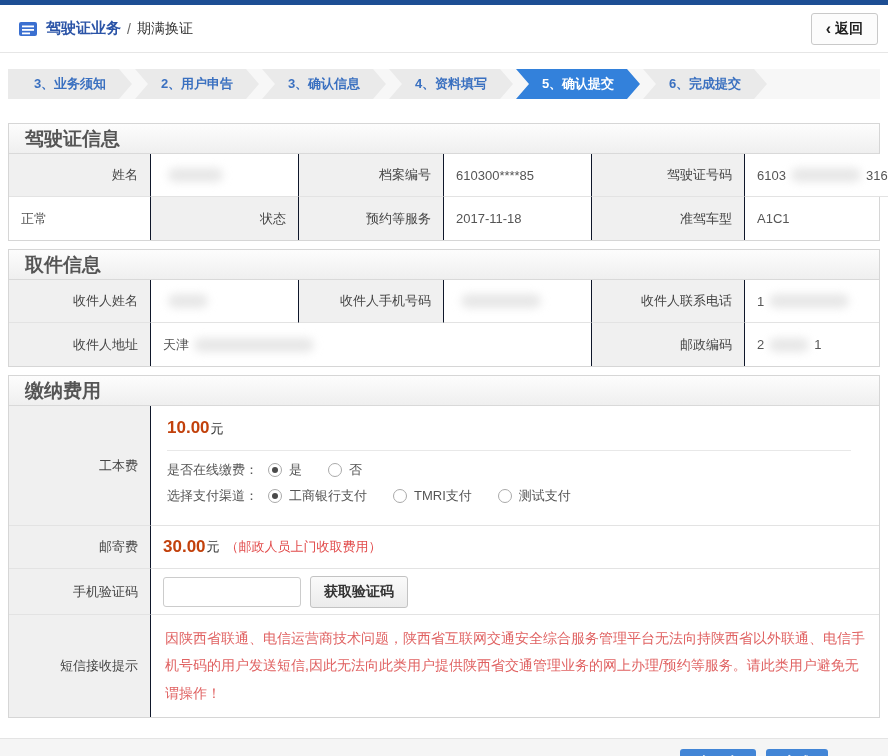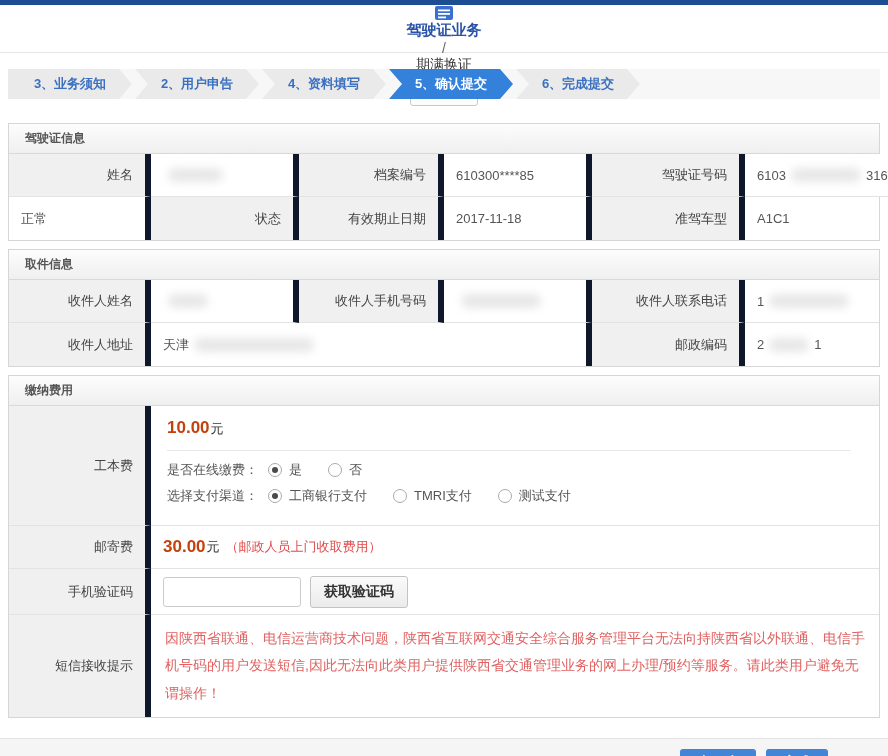--- a/index.html
+++ b/index.html
@@ -20,7 +20,6 @@
     height:48px; display:flex; align-items:center;
     padding:0 10px; border-bottom:1px solid #e6e6e6;
     background:#fff;
-    flex-direction:column;
   }
   .hicon { width:20px; height:16px; margin:0 8px 0 8px; flex:0 0 auto; }
   .title { font-size:15px; font-weight:bold; color:#2b54a7; }

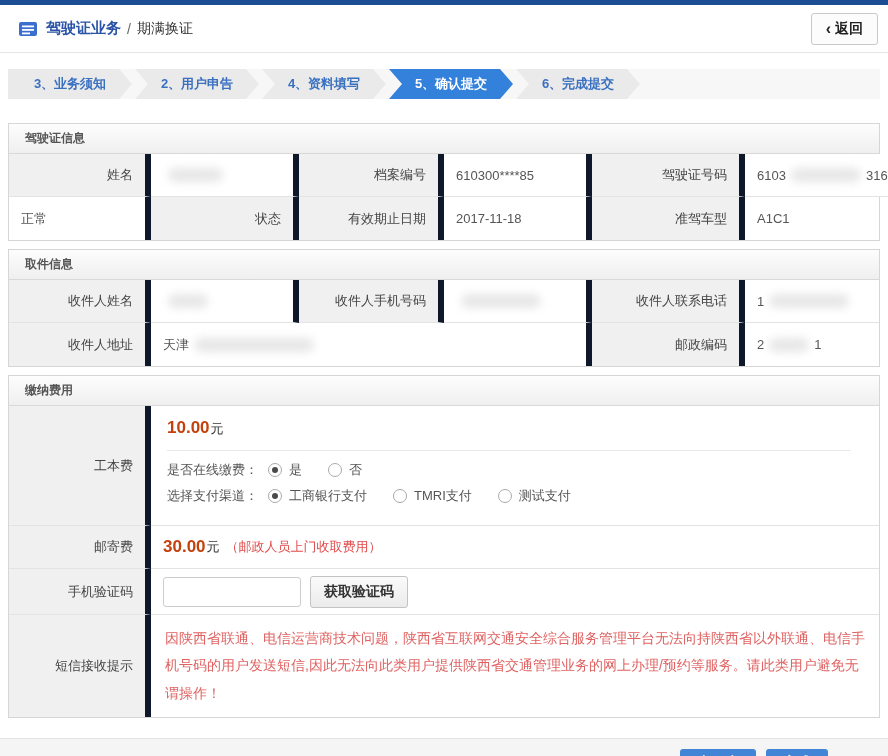--- a/index.html
+++ b/index.html
@@ -146,6 +146,7 @@
 <div class="steps">
   <div class="step first"><span>3、业务须知</span></div>
   <div class="step"><span>2、用户申告</span></div>
+  <div class="step"><span>3、确认信息</span></div>
   <div class="step"><span>4、资料填写</span></div>
   <div class="step active"><span>5、确认提交</span></div>
   <div class="step"><span>6、完成提交</span></div>

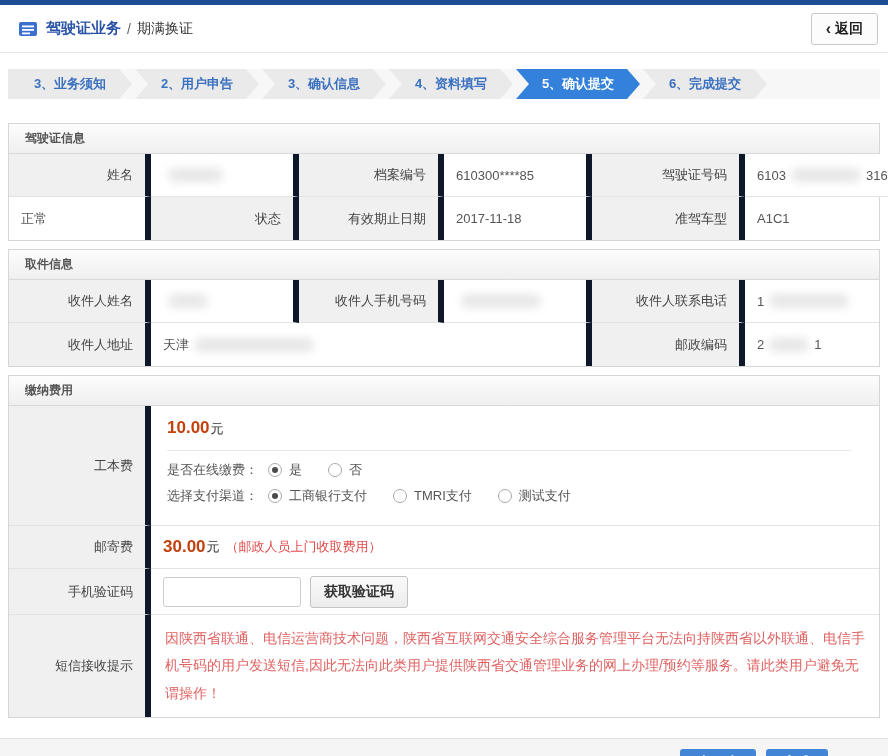--- a/index.html
+++ b/index.html
@@ -58,7 +58,7 @@
     height:30px; line-height:29px; padding-left:16px;
     background:linear-gradient(#fdfdfd,#efefef);
     border-bottom:1px solid #d9d9d9;
-    color:#555; font-weight:bold; font-size:12px;
+    color:#555; font-weight:bold; font-size:19px;
   }
   .grid6 { display:grid; grid-template-columns:142px 148px 145px 148px 153px 1fr; }
   .grid2 { display:grid; grid-template-columns:142px 1fr; }

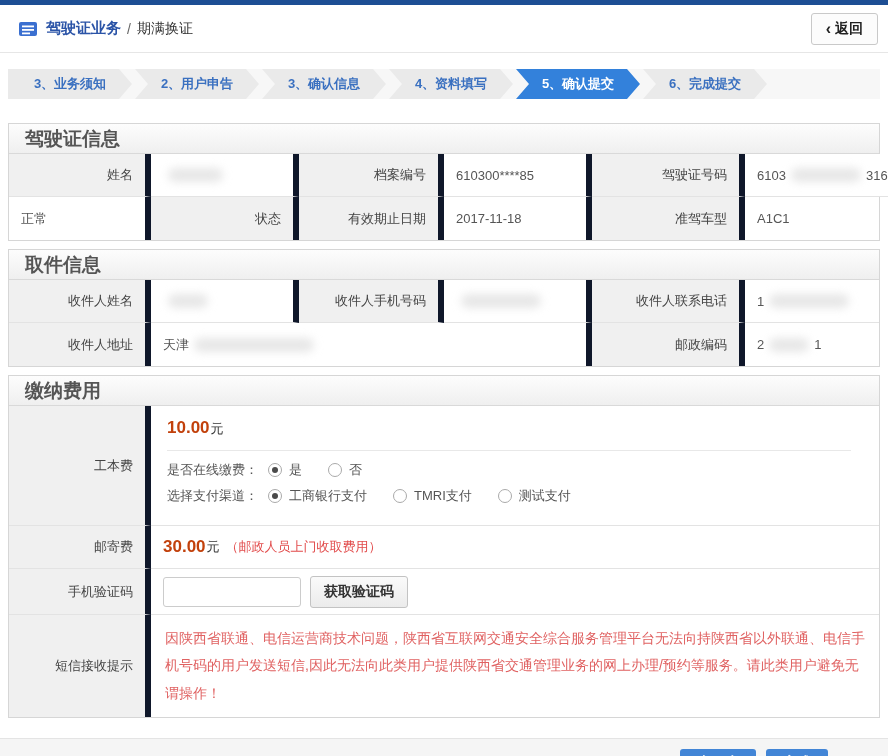--- a/index.html
+++ b/index.html
@@ -63,7 +63,7 @@
   .grid6 { display:grid; grid-template-columns:142px 148px 145px 148px 153px 1fr; }
   .grid2 { display:grid; grid-template-columns:142px 1fr; }
   .cell {
-    border-right:6px solid #0f172a; border-bottom:1px solid #e3e3e3;
+    border-right:1px solid #0f172a; border-bottom:1px solid #e3e3e3;
     min-height:43px; display:flex; align-items:center;
   }
   .cell.lastcol { border-right:none; }

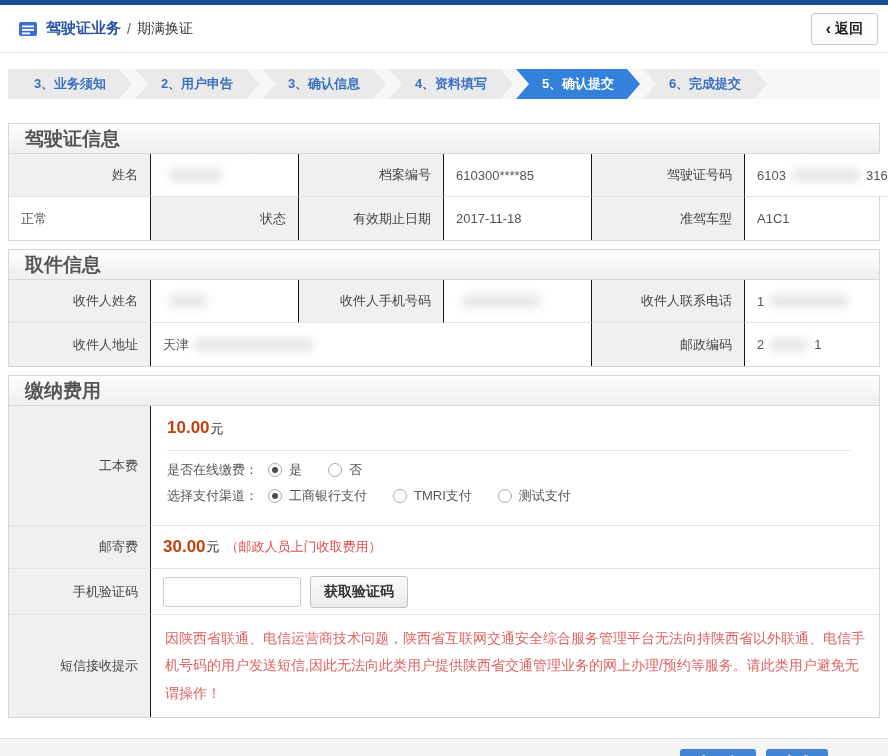--- a/index.html
+++ b/index.html
@@ -171,7 +171,7 @@
   <div class="grid6 lastrow">
     <div class="cell val">正常</div>
     <div class="cell lbl">状态</div>
-    <div class="cell lbl">有效期止日期</div>
+    <div class="cell lbl">预约等服务</div>
     <div class="cell val">2017-11-18</div>
     <div class="cell lbl">准驾车型</div>
     <div class="cell val lastcol">A1C1</div>

